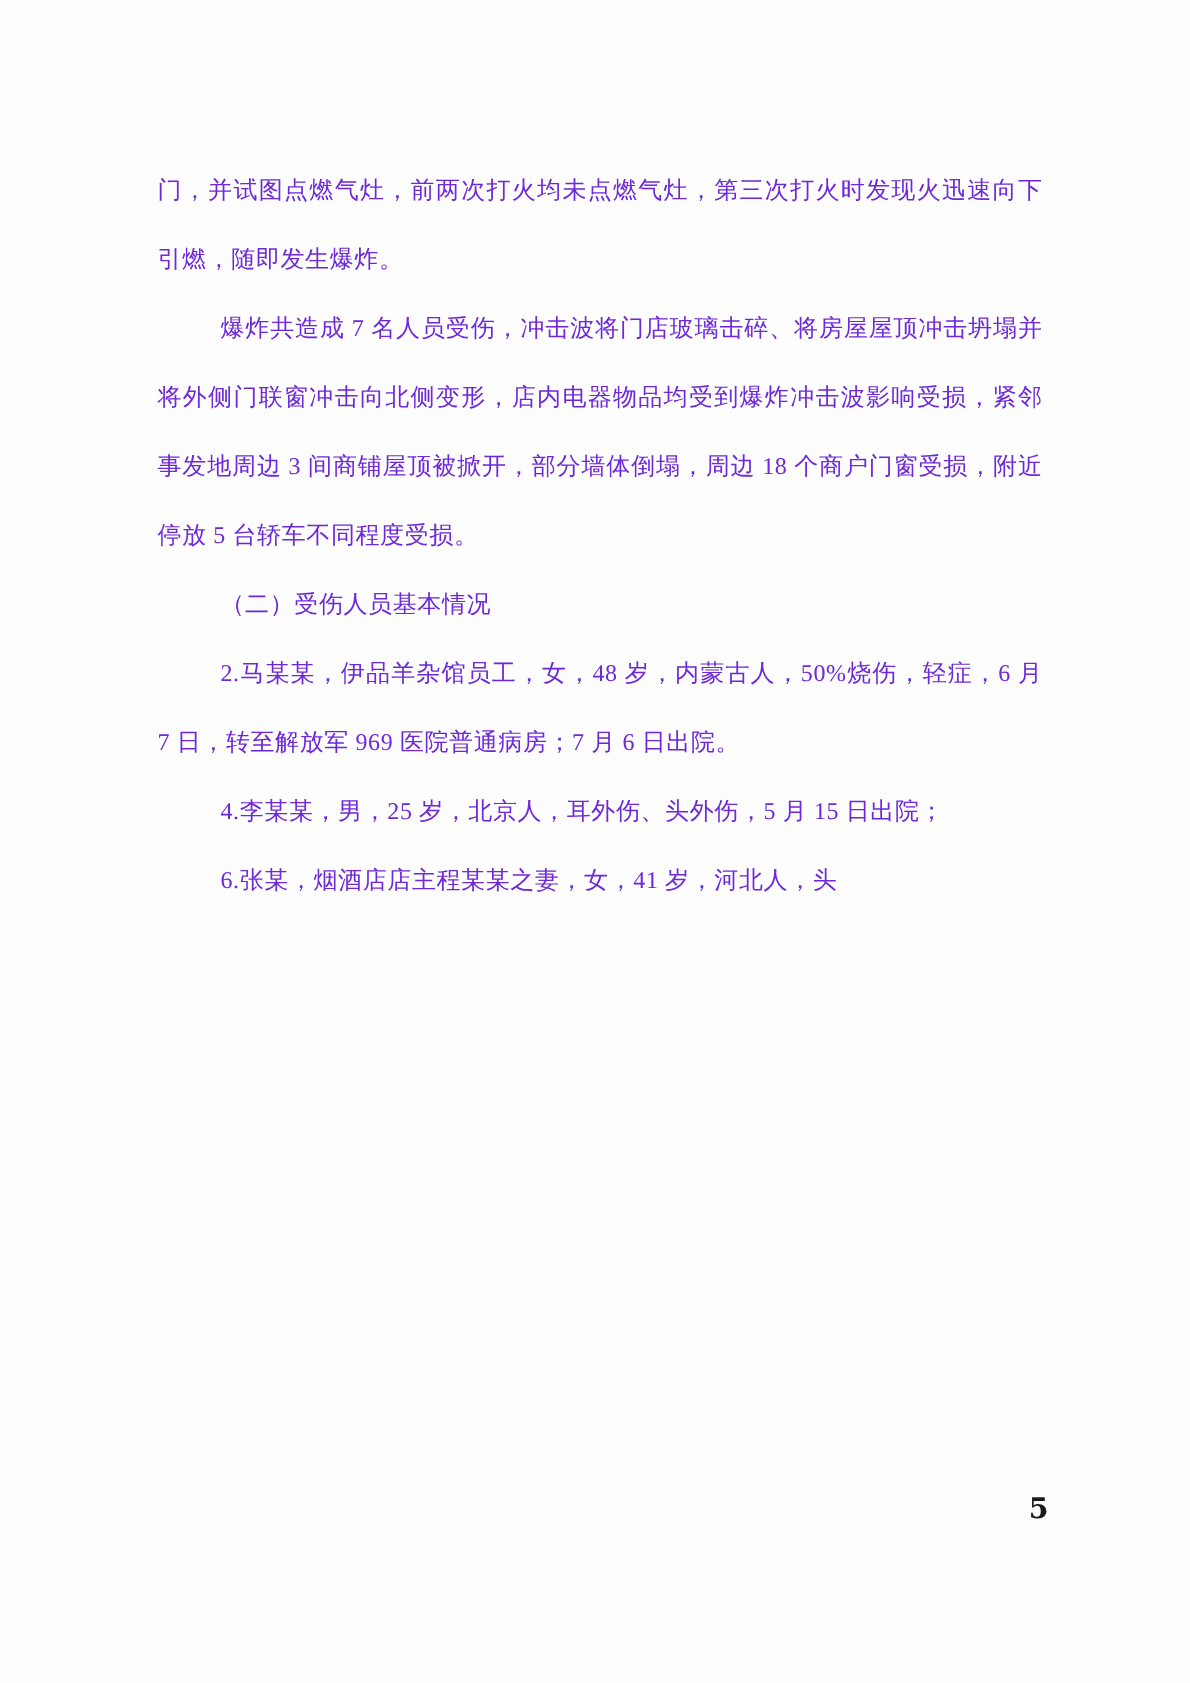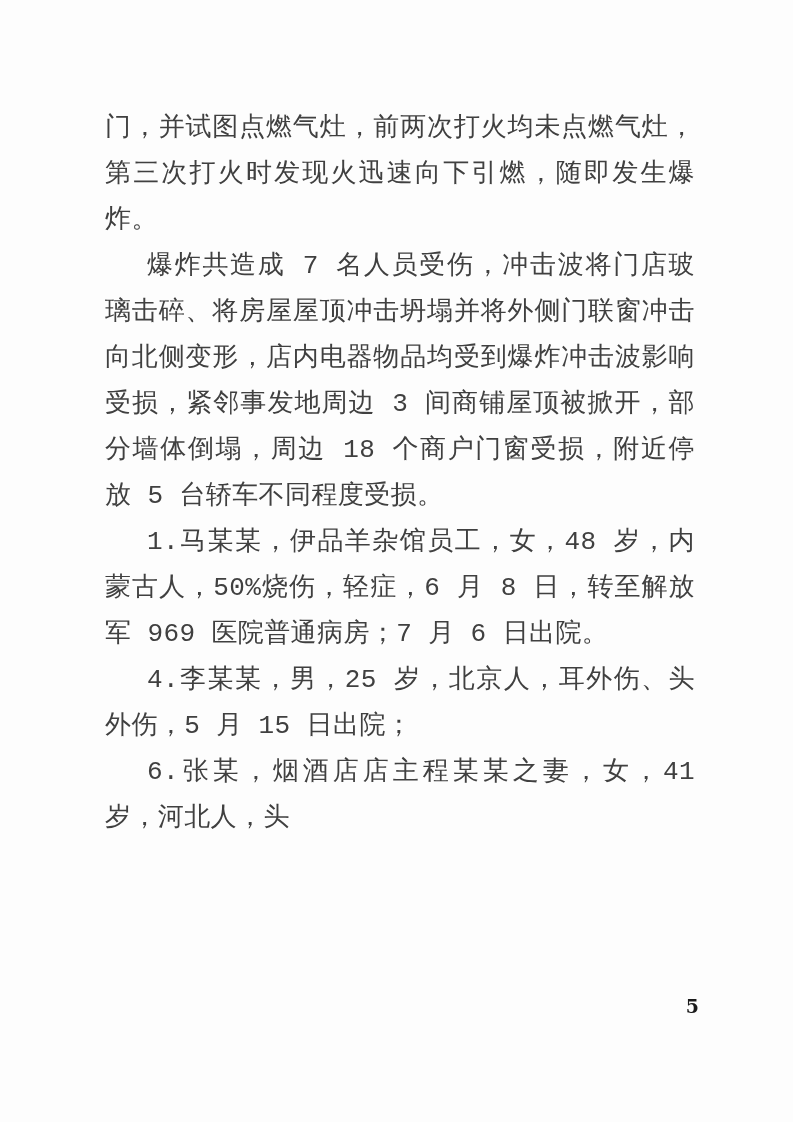--- a/index.html
+++ b/index.html
@@ -26,13 +26,13 @@
   }
   .para {
     margin: 0;
-    font-size: 26px;
+    font-size: 16px;
     line-height: 46px;
-    color: #404040;
+    color: #6d28d9;
     text-align: justify;
     text-justify: inter-ideograph;
     letter-spacing: 0.4px;
-    font-family: Liberation Mono, monospace;
+    font-family: Liberation Serif, serif;
     font-weight: 500;
   }
   .indent {

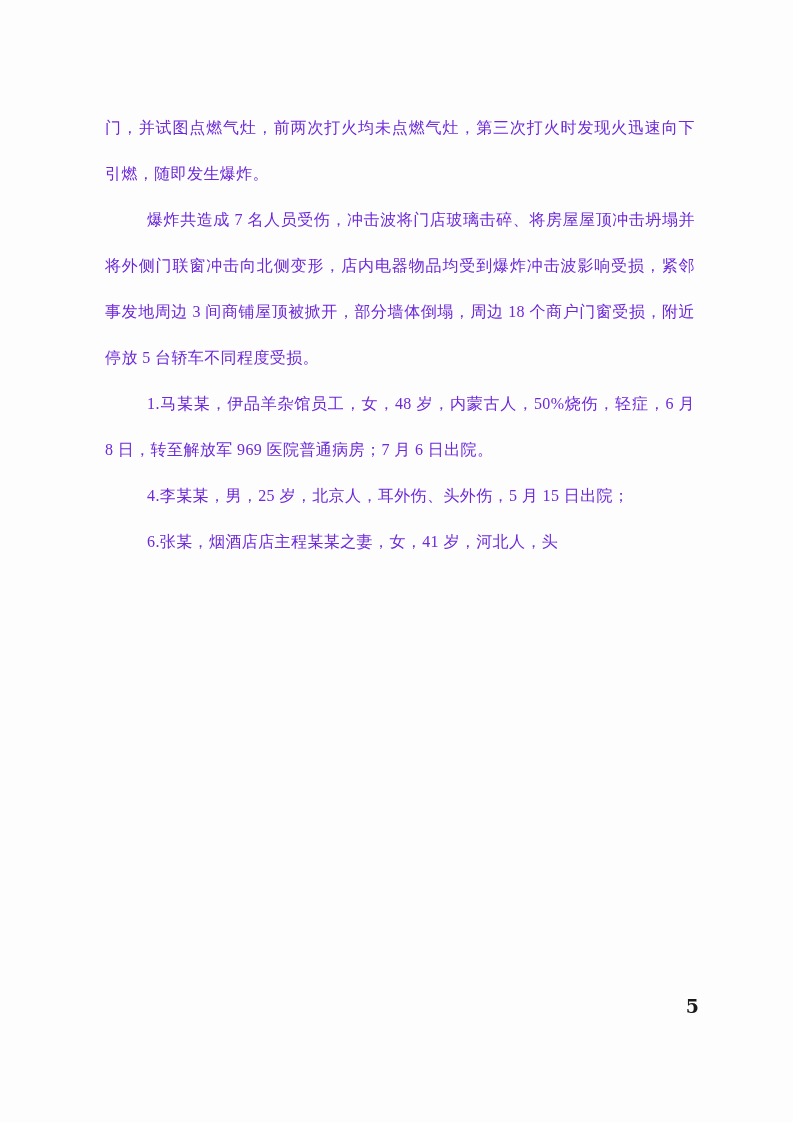--- a/index.html
+++ b/index.html
@@ -55,6 +55,7 @@
   <div class="doc-body">
     <p class="para">门，并试图点燃气灶，前两次打火均未点燃气灶，第三次打火时发现火迅速向下引燃，随即发生爆炸。</p>
     <p class="para indent">爆炸共造成 7 名人员受伤，冲击波将门店玻璃击碎、将房屋屋顶冲击坍塌并将外侧门联窗冲击向北侧变形，店内电器物品均受到爆炸冲击波影响受损，紧邻事发地周边 3 间商铺屋顶被掀开，部分墙体倒塌，周边 18 个商户门窗受损，附近停放 5 台轿车不同程度受损。</p>
+    <p class="para indent">（二）受伤人员基本情况</p>
     <p class="para indent">1.马某某，伊品羊杂馆员工，女，48 岁，内蒙古人，50%烧伤，轻症，6 月 8 日，转至解放军 969 医院普通病房；7 月 6 日出院。</p>
     <p class="para indent">4.李某某，男，25 岁，北京人，耳外伤、头外伤，5 月 15 日出院；</p>
     <p class="para indent">6.张某，烟酒店店主程某某之妻，女，41 岁，河北人，头</p>

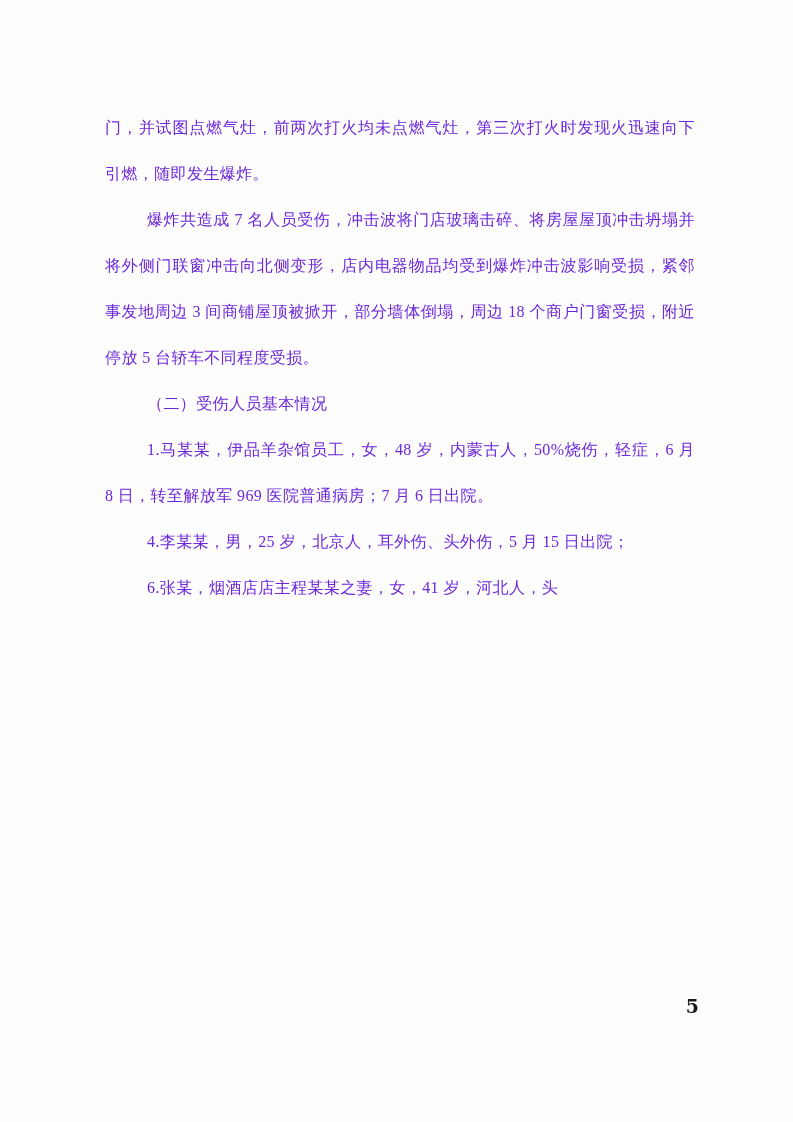--- a/index.html
+++ b/index.html
@@ -56,7 +56,7 @@
     <p class="para">门，并试图点燃气灶，前两次打火均未点燃气灶，第三次打火时发现火迅速向下引燃，随即发生爆炸。</p>
     <p class="para indent">爆炸共造成 7 名人员受伤，冲击波将门店玻璃击碎、将房屋屋顶冲击坍塌并将外侧门联窗冲击向北侧变形，店内电器物品均受到爆炸冲击波影响受损，紧邻事发地周边 3 间商铺屋顶被掀开，部分墙体倒塌，周边 18 个商户门窗受损，附近停放 5 台轿车不同程度受损。</p>
     <p class="para indent">（二）受伤人员基本情况</p>
-    <p class="para indent">1.马某某，伊品羊杂馆员工，女，48 岁，内蒙古人，50%烧伤，轻症，6 月 8 日，转至解放军 969 医院普通病房；7 月 6 日出院。</p>
+    <p class="para indent">2.马某某，伊品羊杂馆员工，女，48 岁，内蒙古人，50%烧伤，轻症，6 月 7 日，转至解放军 969 医院普通病房；7 月 6 日出院。</p>
     <p class="para indent">4.李某某，男，25 岁，北京人，耳外伤、头外伤，5 月 15 日出院；</p>
     <p class="para indent">6.张某，烟酒店店主程某某之妻，女，41 岁，河北人，头</p>
   </div>

